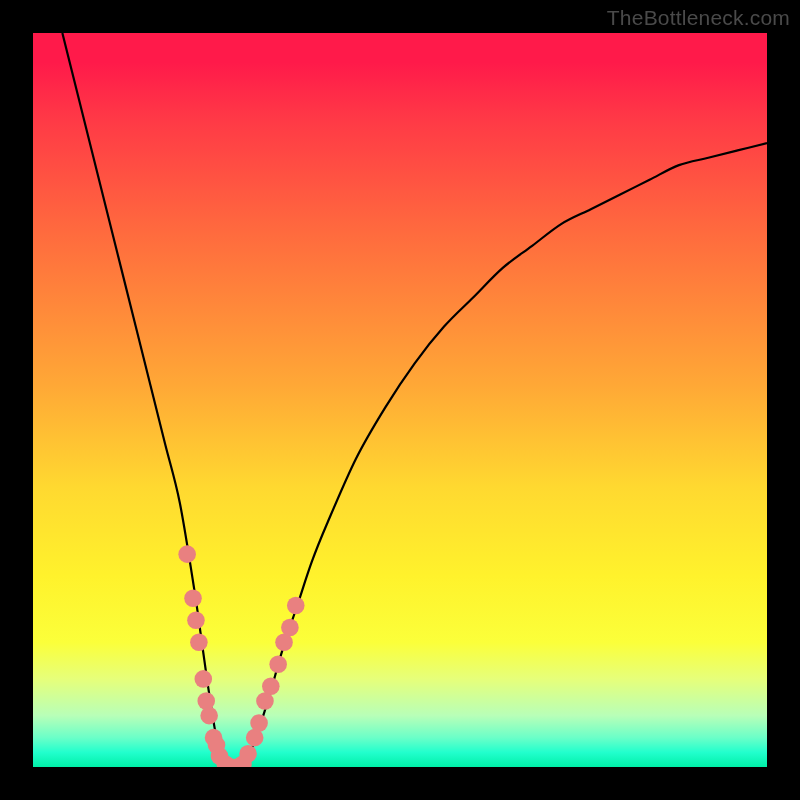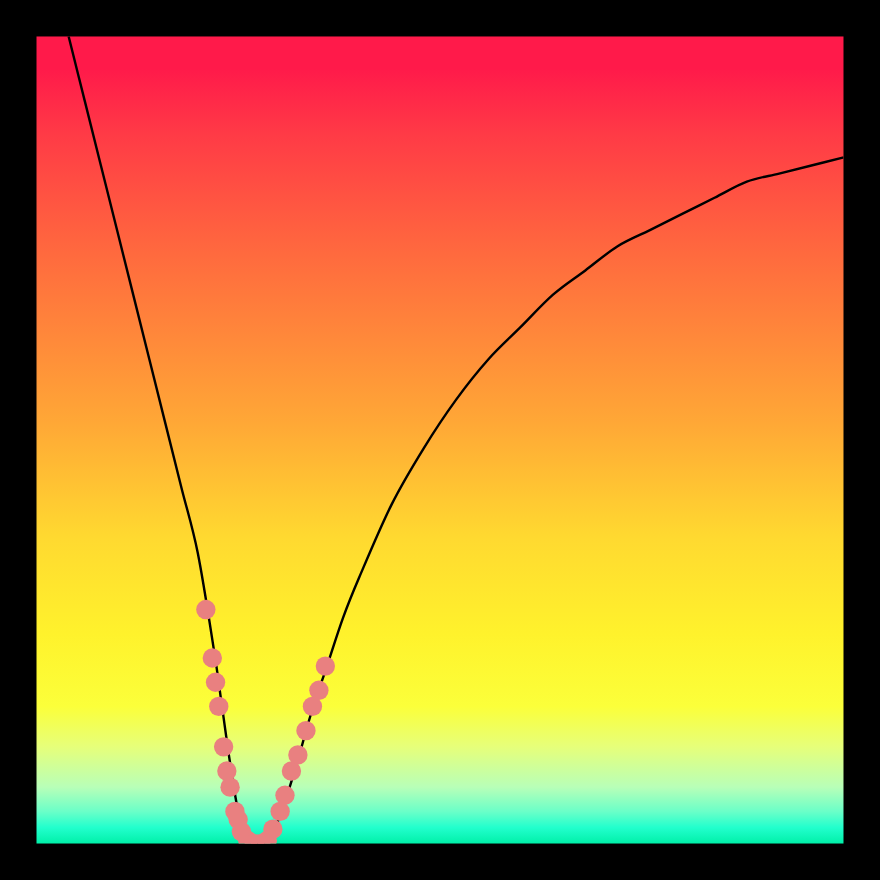--- a/index.html
+++ b/index.html
@@ -99,6 +99,7 @@
         </g>
     </svg>
   </div>
+  <div class="watermark">TheBottleneck.com</div>
 </div>
 
 </body></html>

